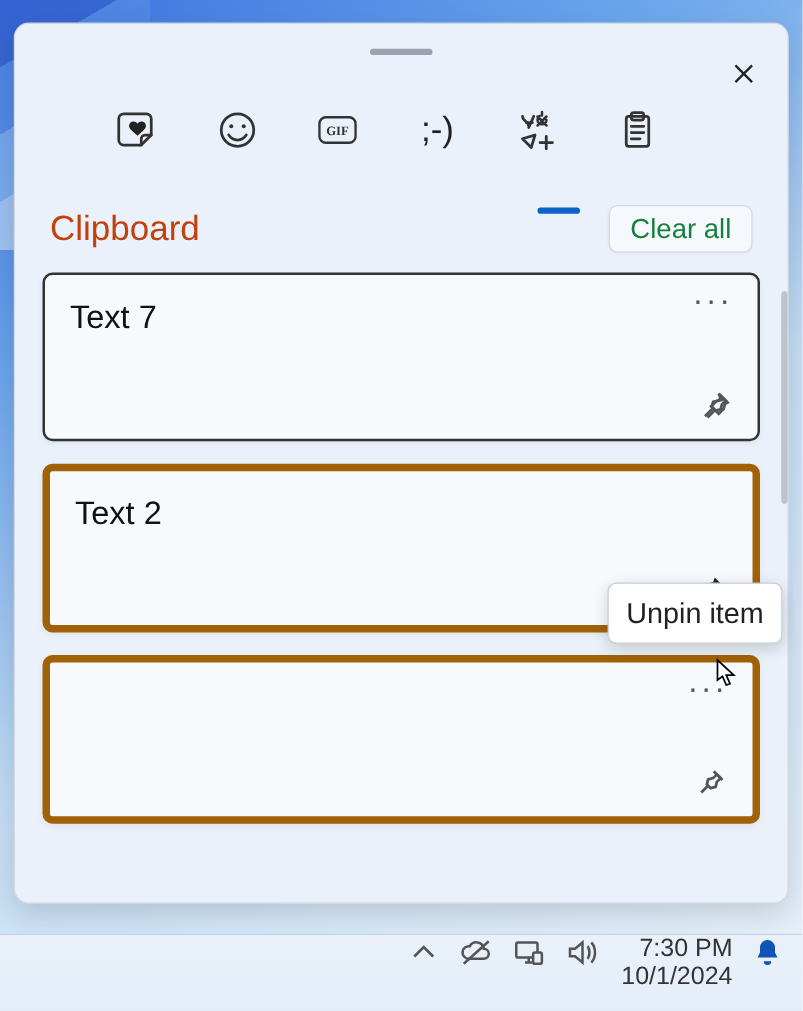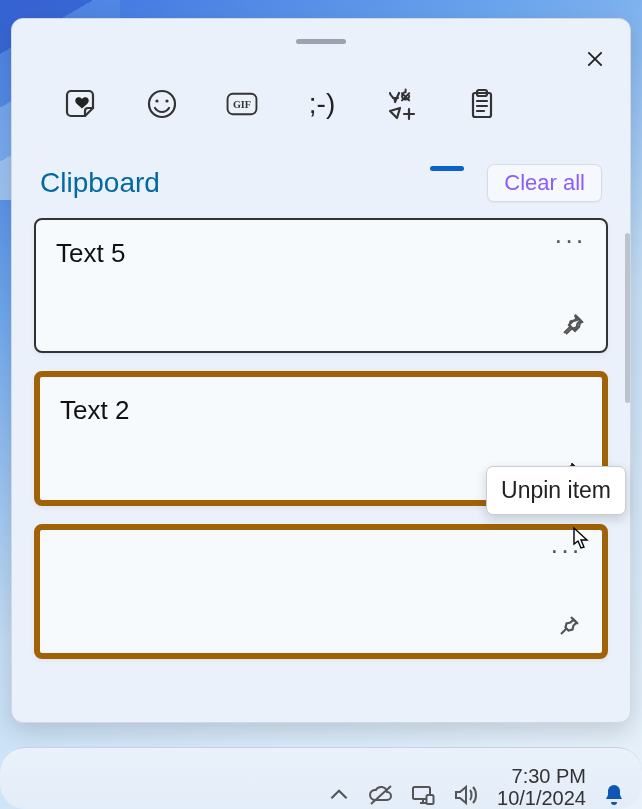--- a/index.html
+++ b/index.html
@@ -38,7 +38,7 @@
     .close-btn svg { width:20px; height:20px; stroke:#222; stroke-width:2.2; }
     .tabs {
       display:flex; gap: 36px;
-      padding: 38px 48px 10px 48px;
+      padding: 38px 48px 10px 76px;
       align-items:center;
     }
     .tab { width:44px; height:44px; display:flex; align-items:center; justify-content:center; border-radius:6px; cursor:pointer; }

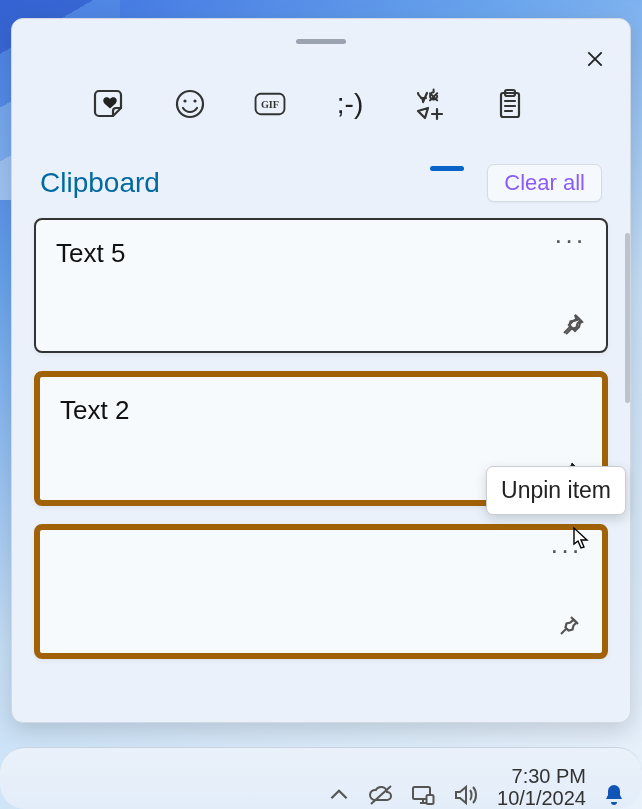--- a/index.html
+++ b/index.html
@@ -49,7 +49,7 @@
       display:flex; align-items:center; justify-content:space-between;
       padding: 28px 28px 10px 28px;
     }
-    .header-title { font-size:28px; color:#0369a1; }
+    .header-title { font-size:28px; color:#c2410c; }
     .clear-btn {
       font-size:22px; color:#8b5cf6;
       background:#f5f8fc; border:1px solid #d6dce4;

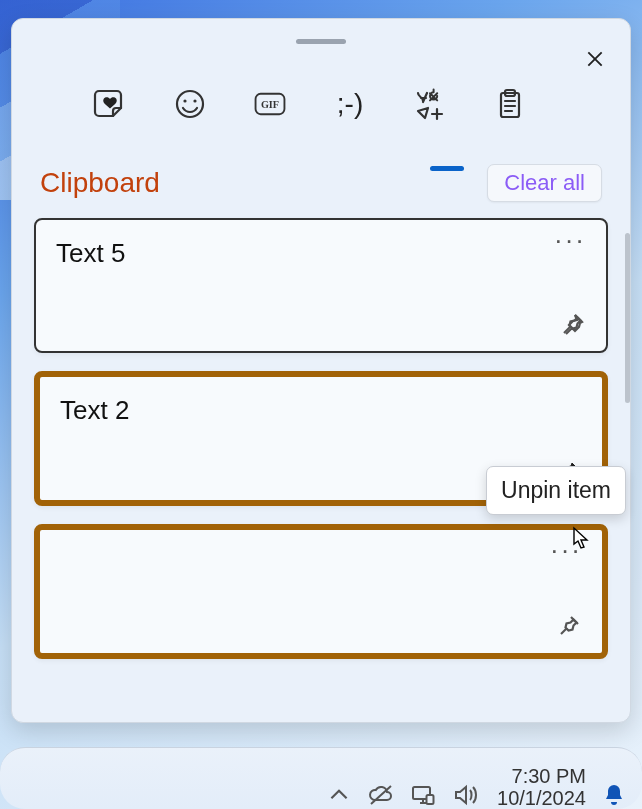--- a/index.html
+++ b/index.html
@@ -51,7 +51,7 @@
     }
     .header-title { font-size:28px; color:#c2410c; }
     .clear-btn {
-      font-size:22px; color:#8b5cf6;
+      font-size:22px; color:#15803d;
       background:#f5f8fc; border:1px solid #d6dce4;
       border-radius:7px; padding:5px 16px;
       cursor:pointer;

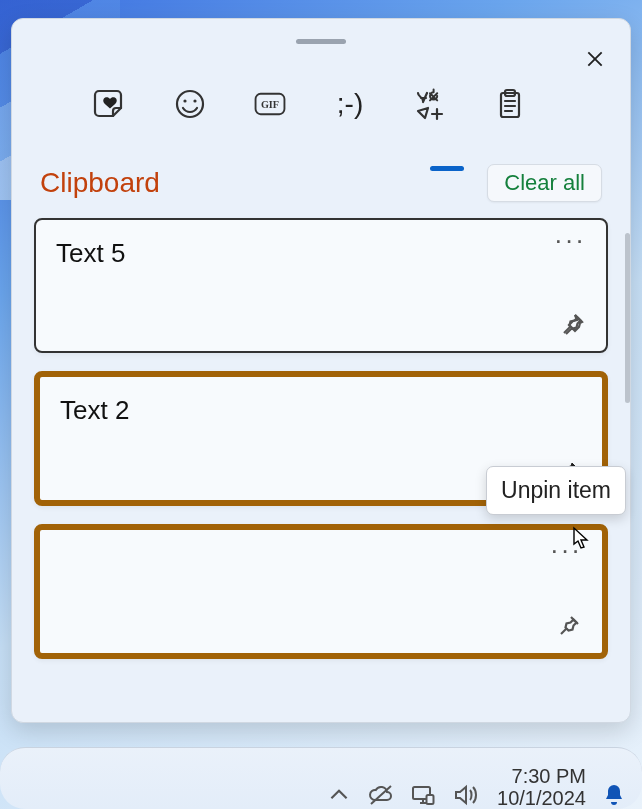--- a/index.html
+++ b/index.html
@@ -169,7 +169,7 @@
   <div class="items">
 
     <div class="card focused">
-      <div class="card-text">Text 5</div>
+      <div class="card-text">Text 7</div>
       <div class="card-more">···</div>
       <div class="card-pin pin-outline">
         <svg viewBox="0 0 24 24">

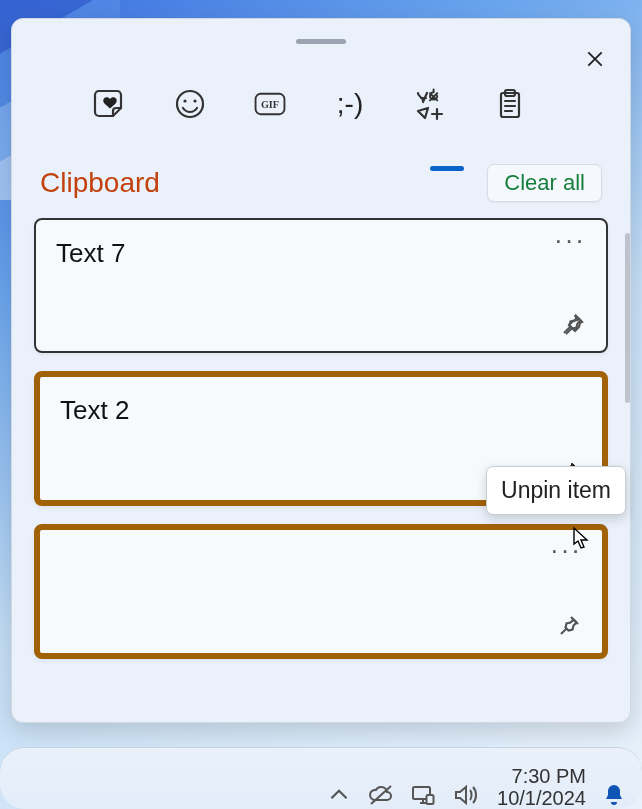--- a/index.html
+++ b/index.html
@@ -99,8 +99,8 @@
       position:absolute; left:0; bottom:0; width:642px; height:62px;
       background:linear-gradient(#eaf1fa,#e3edf9);
       border-top:1px solid #c9d3e0;
-      display:flex; align-items:flex-end; justify-content:flex-end;
-      padding-right:14px; gap:14px;border-radius:25px;
+      display:flex; align-items:flex-start; justify-content:flex-end;
+      padding-right:14px; gap:14px;
     }
     .tray-icon { width:28px; height:28px; display:flex; align-items:center; justify-content:center; color:#555; cursor:pointer;}
     .tray-icon svg { width:26px; height:26px; stroke:#555; fill:none; stroke-width:2; }

